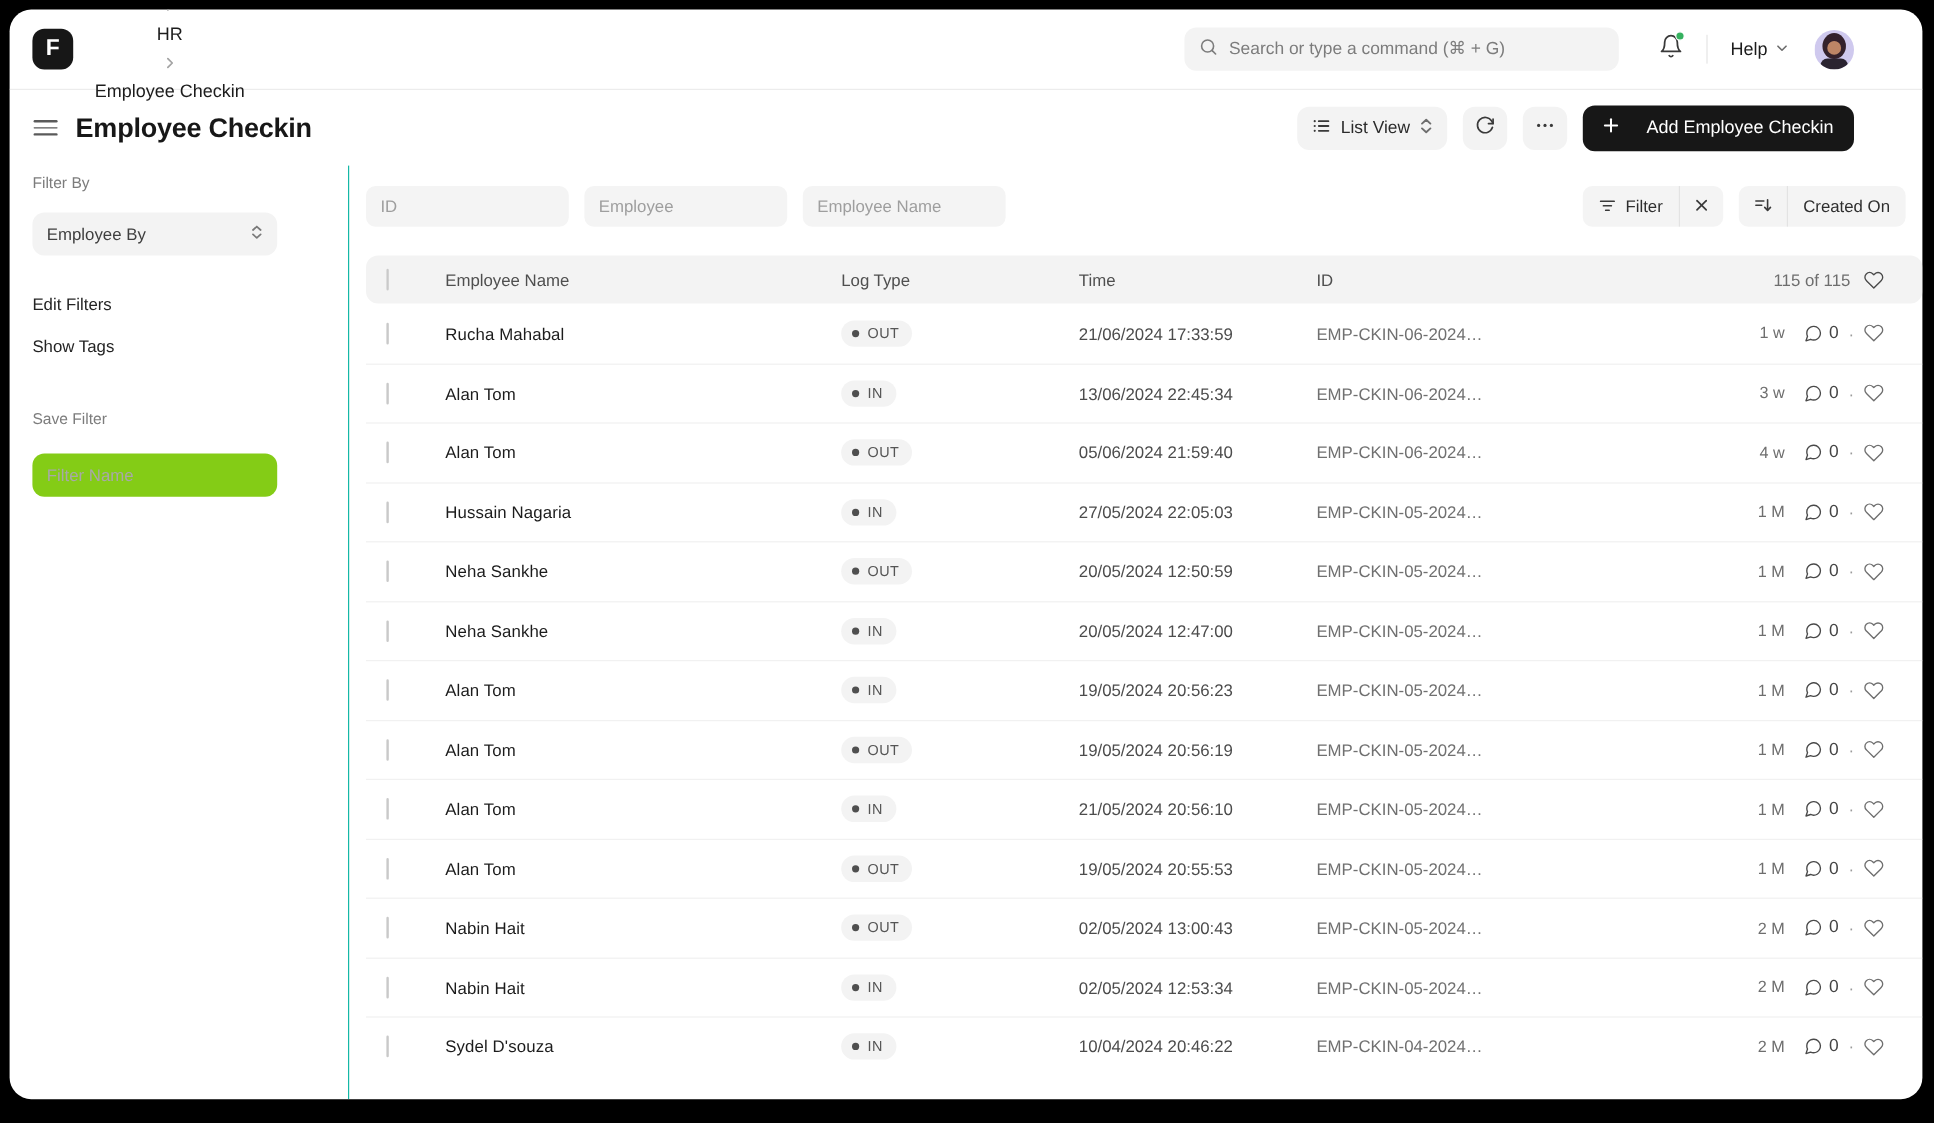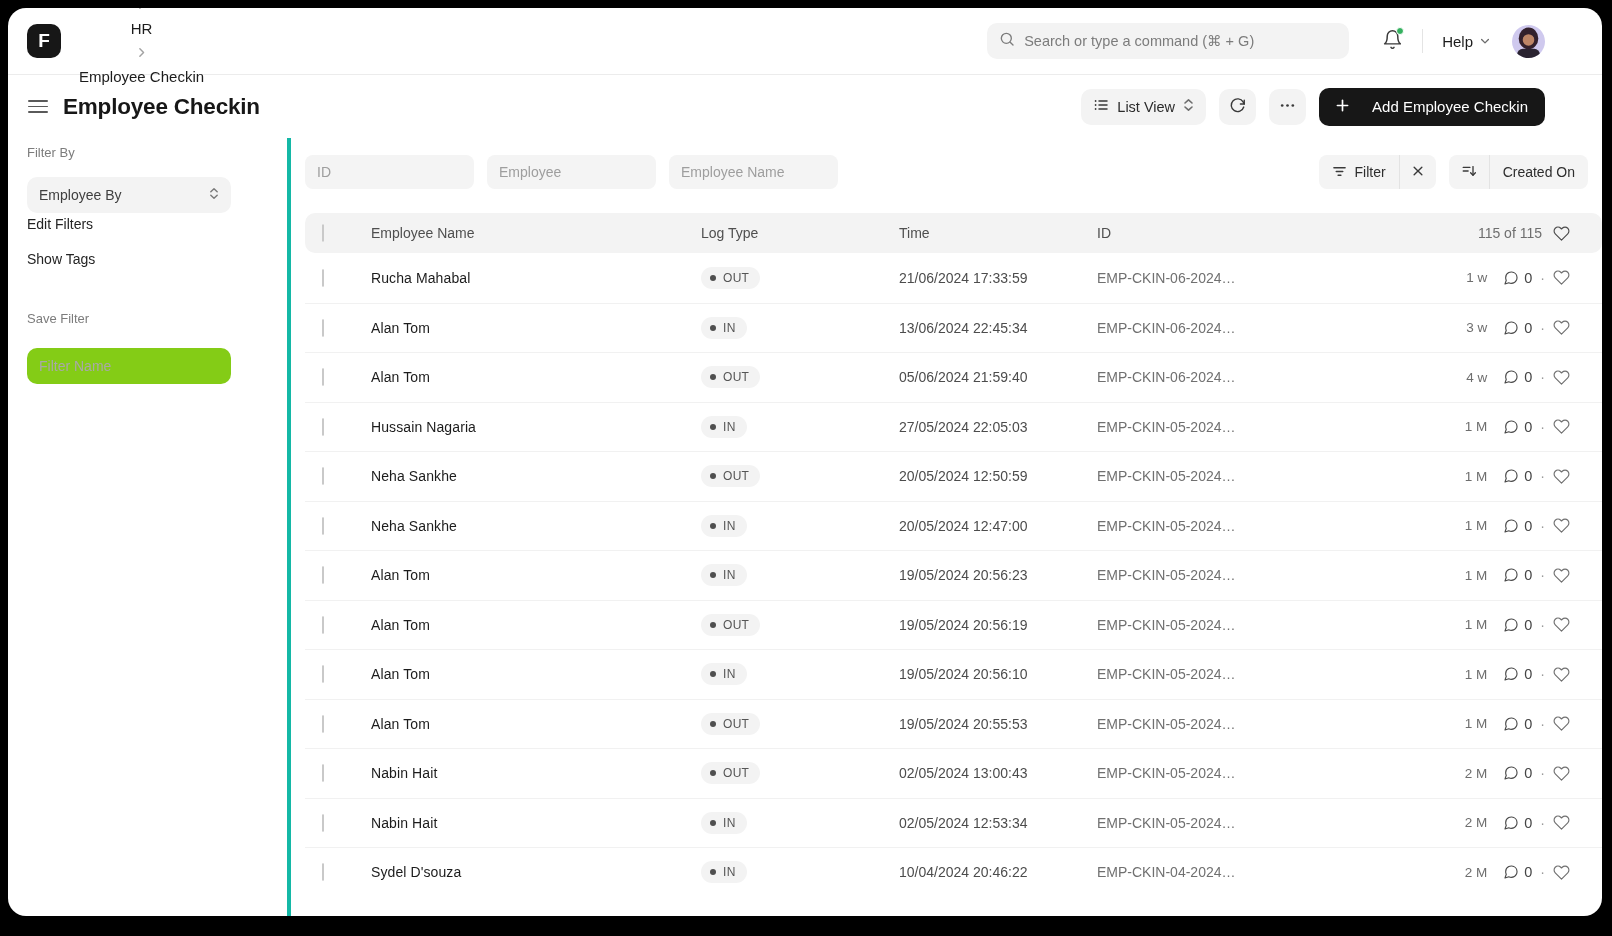--- a/index.html
+++ b/index.html
@@ -34,7 +34,7 @@
 
   
   .body { display:flex; height:778px; }
-  .sidebar { width:283px; flex:0 0 auto; border-right:4px solid #14b8a6; padding:7px 0 0 19px; }
+  .sidebar { width:283px; flex:0 0 auto; border-right:1px solid #14b8a6; padding:7px 0 0 19px; }
   .sidebar .inner { width:204px; }
   .side-label { font-size:13px; color:#7c7c7c; }
   .side-select { margin-top:0; height:36px; background:#f3f3f3; border-radius:10px; display:flex; align-items:center; justify-content:space-between; padding:0 12px; font-size:14px; color:#3f3f3f; cursor:pointer; }

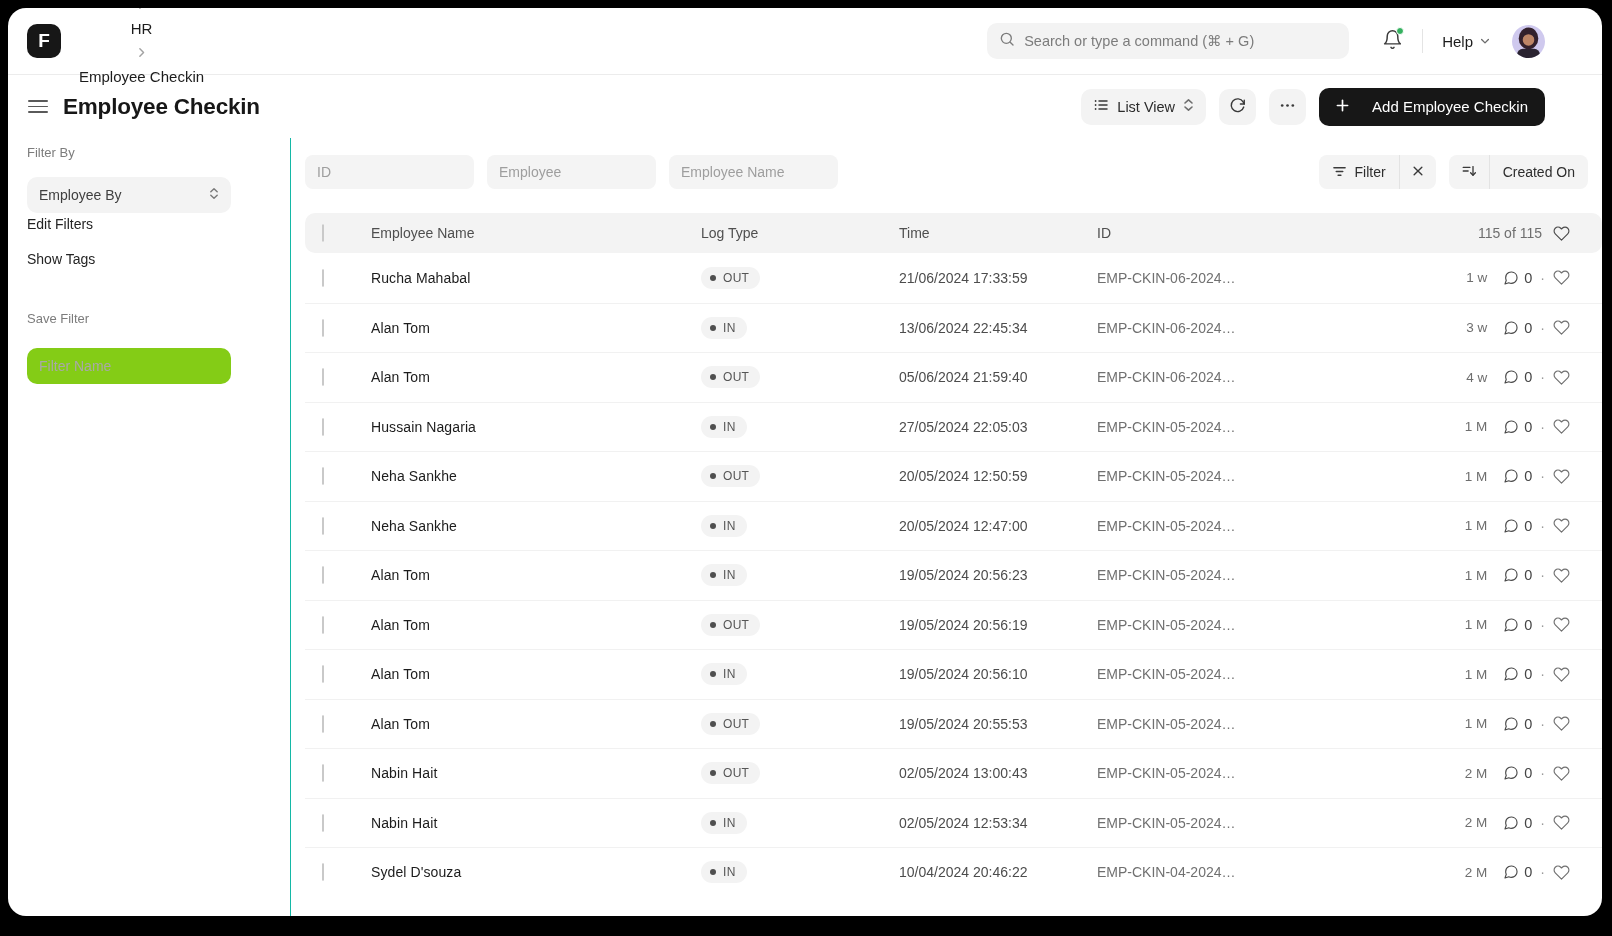--- a/index.html
+++ b/index.html
@@ -201,7 +201,7 @@
                 <path d="M2 9 L5.5 12.2 L9 9"></path>
               </svg></span>
         </div>
-        <div style="margin-top:2px"><span class="side-link">Edit Filters</span></div>
+        <div style="margin-top:32px"><span class="side-link">Edit Filters</span></div>
         <div style="margin-top:17px"><span class="side-link">Show Tags</span></div>
         <div class="side-label" style="margin-top:43px">Save Filter</div>
         <input class="side-input" style="margin-top: 22px;" type="text" placeholder="Filter Name">

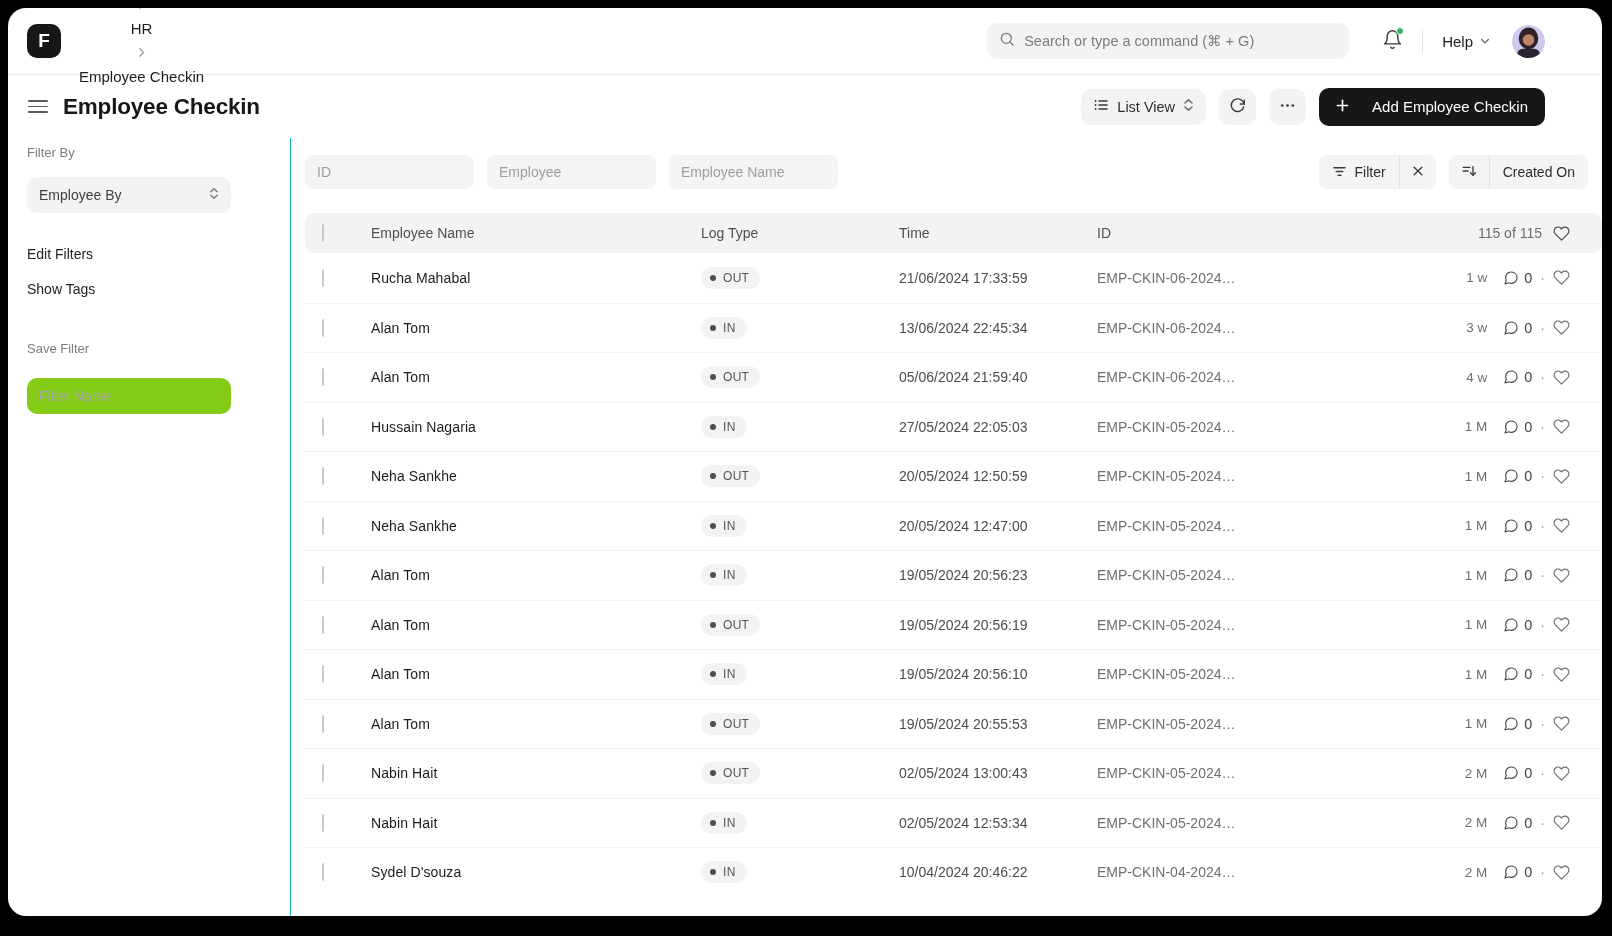--- a/index.html
+++ b/index.html
@@ -484,7 +484,7 @@
                   <span class="dot"></span>
                   <span>IN</span>
                 </span></span>
-    <span class="cell-time">19/05/2024 20:56:10</span>
+    <span class="cell-time">21/05/2024 20:56:10</span>
     <span class="cell-id">EMP-CKIN-05-2024…</span>
     <span class="meta-cell">
       <span class="age">1 M</span>

